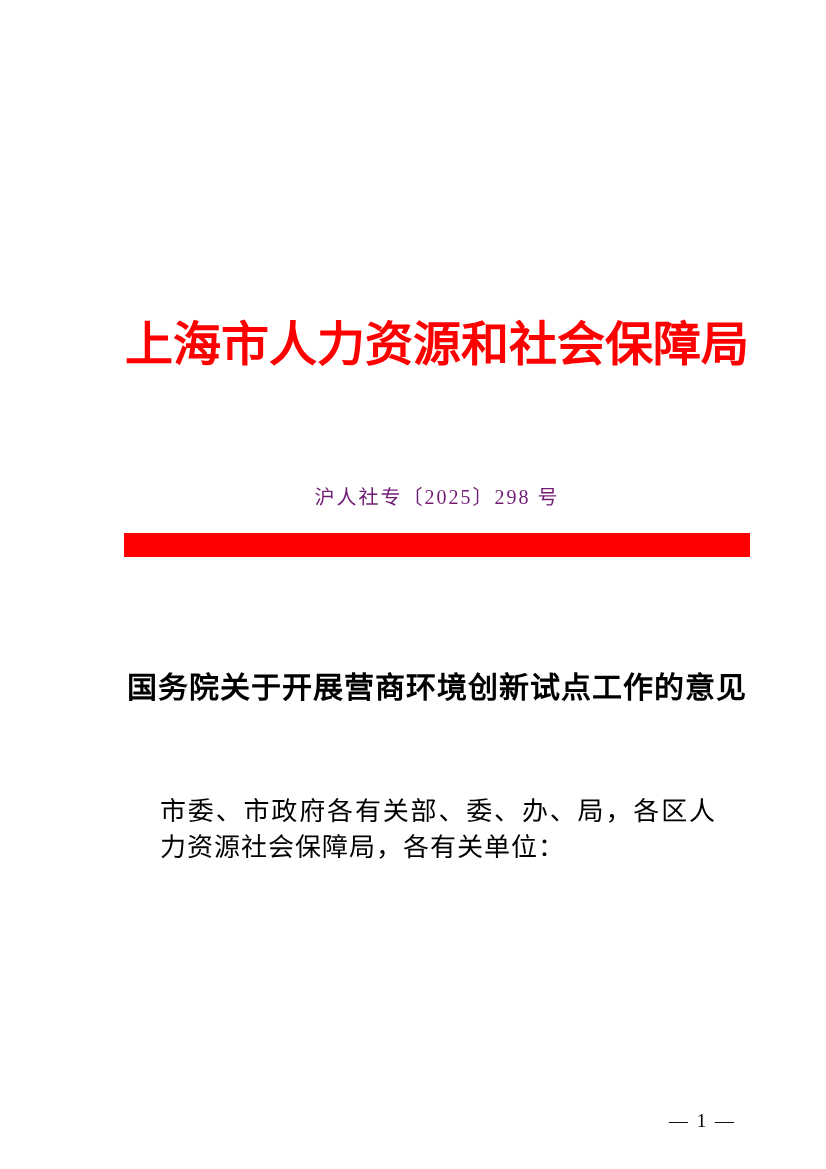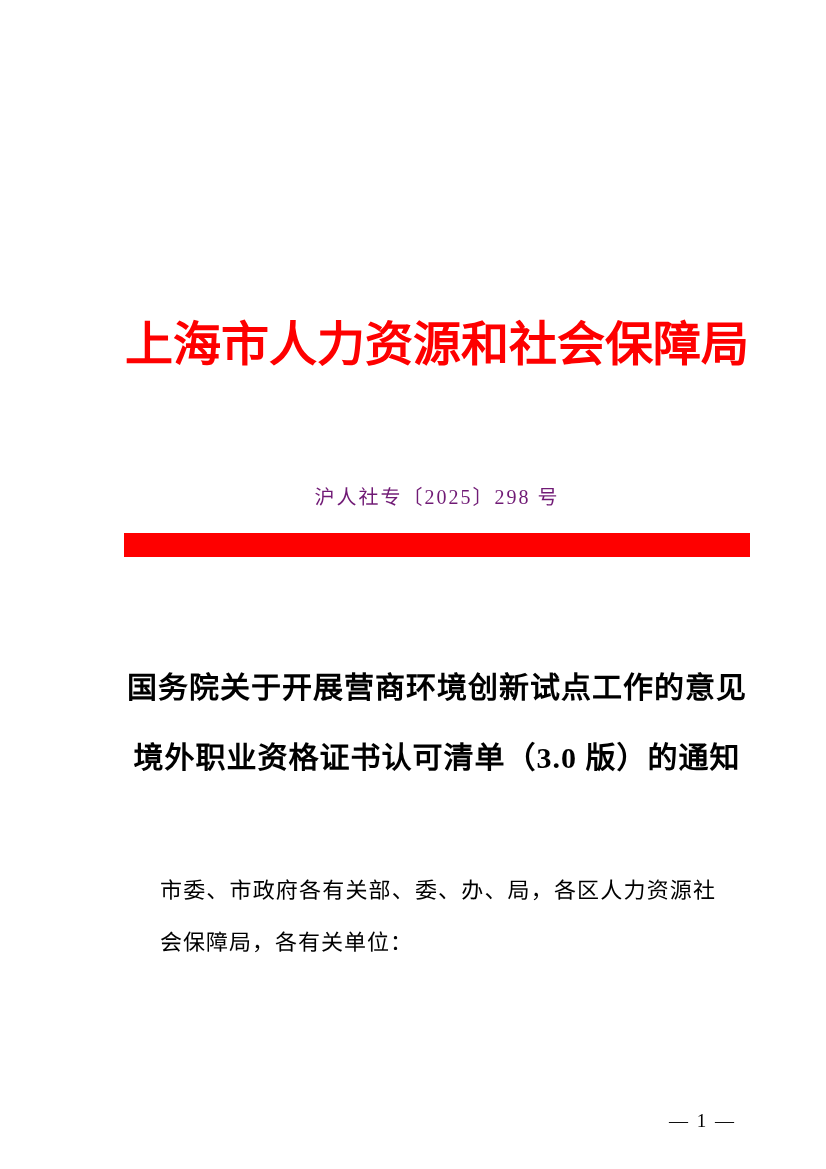--- a/index.html
+++ b/index.html
@@ -92,7 +92,6 @@
 
   <div class="notice-title">
     <div>国务院关于开展营商环境创新试点工作的意见</div>
-    <div>境外职业资格证书认可清单（3.0 版）的通知</div>
   </div>
 
   <div class="body-text">

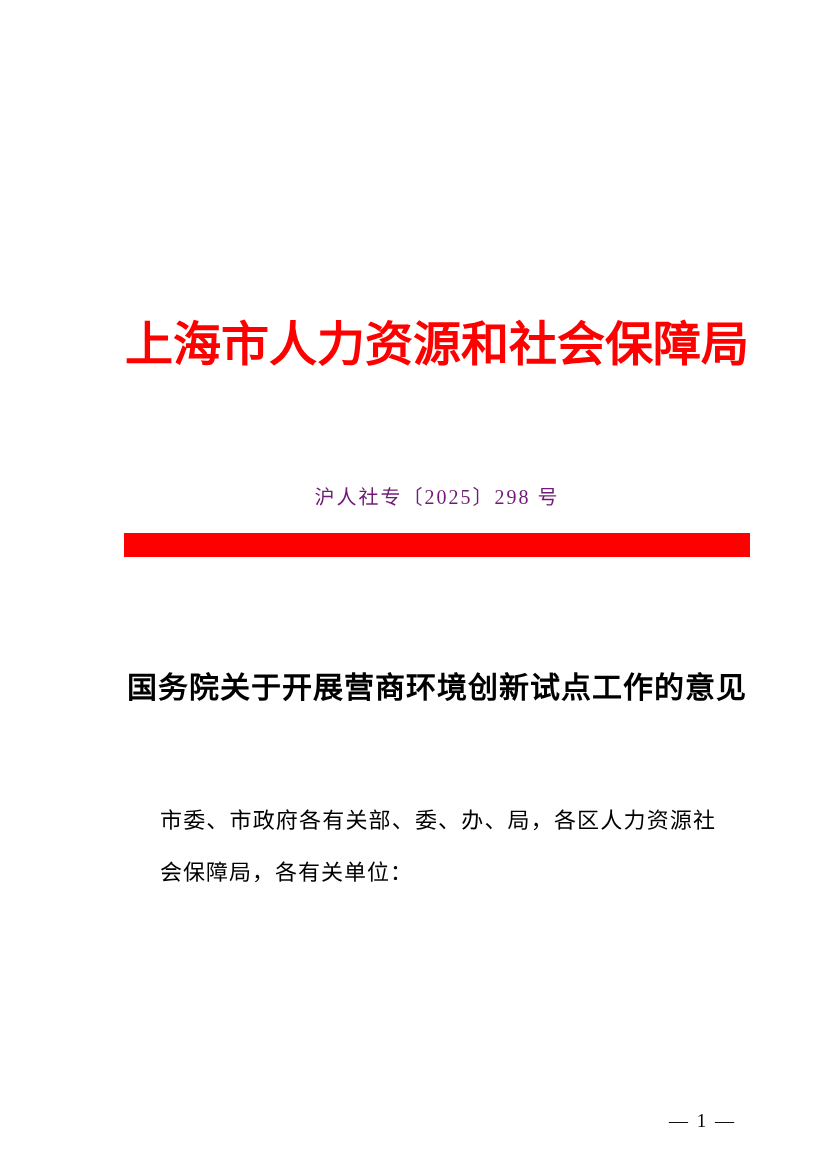--- a/index.html
+++ b/index.html
@@ -58,11 +58,12 @@
 
   .body-text {
     margin: 36px 98px 0 100px;
-    font-size: 22px;
-    line-height: 52px;
+    font-size: 26px;
+    line-height: 36px;
     text-align: justify;
     letter-spacing: 1px;
     color: #000000;
+    font-family: Liberation Mono, monospace;
   }
 
   .body-text p.indent {

